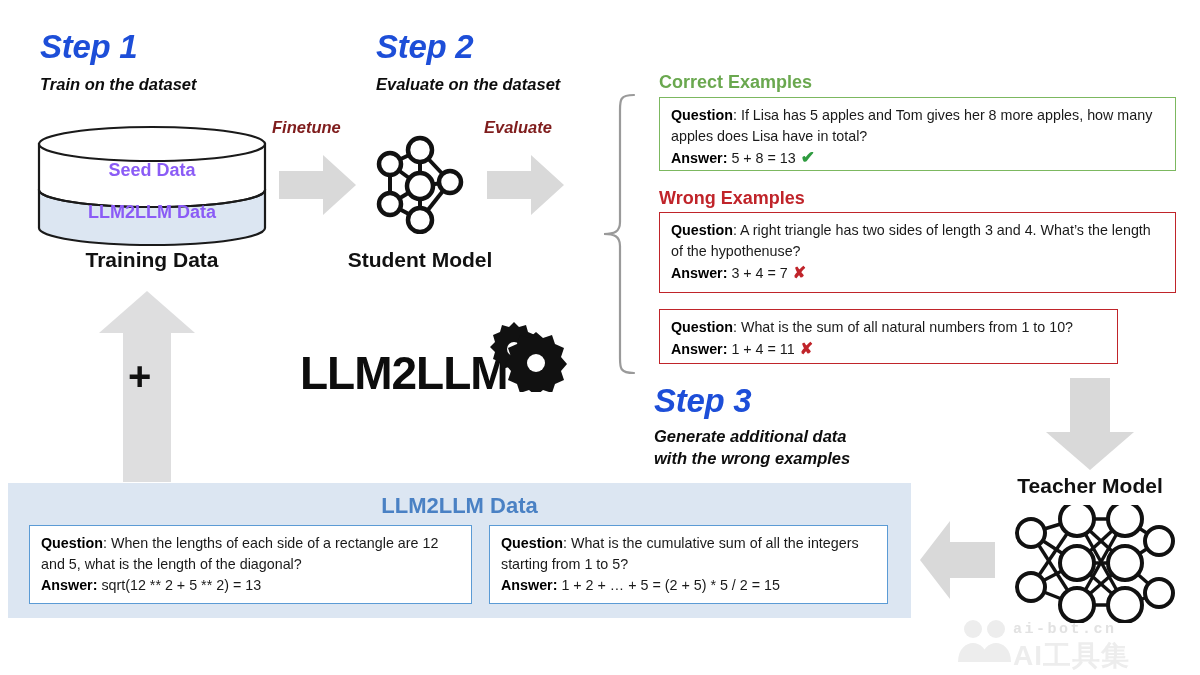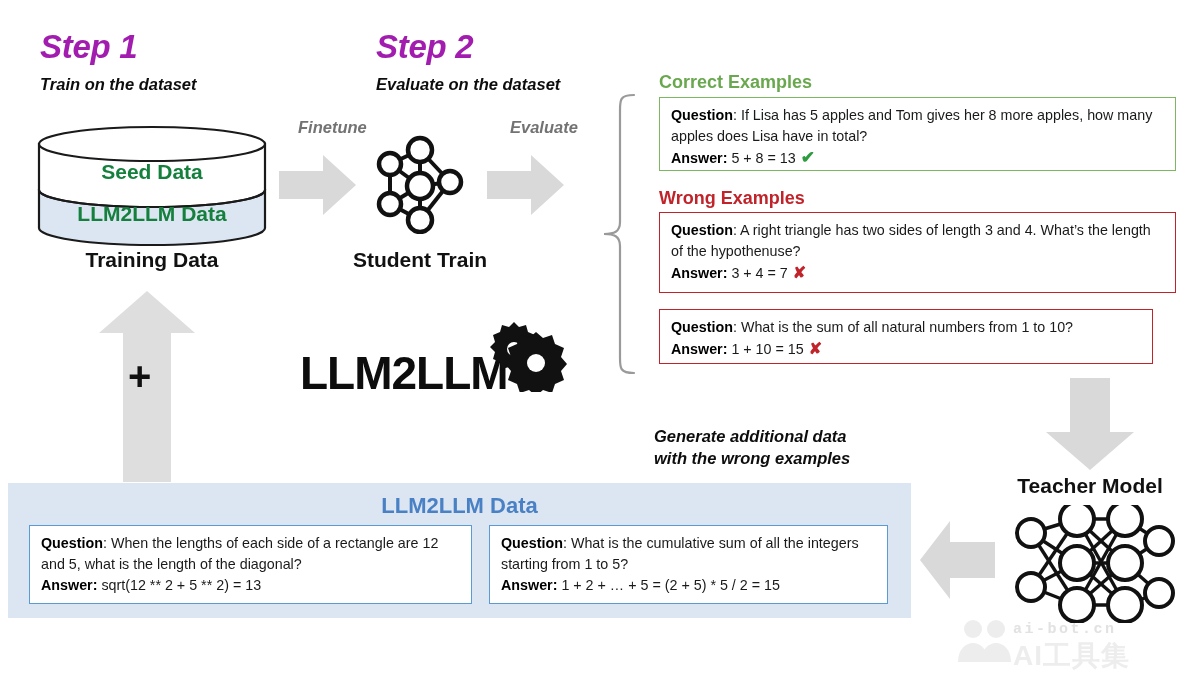--- a/index.html
+++ b/index.html
@@ -24,7 +24,7 @@
     font-weight: bold;
     font-style: italic;
     font-size: 33px;
-    color: #a21caf;
+    color: #1d4ed8;
     letter-spacing: -0.3px;
     white-space: nowrap;
   }

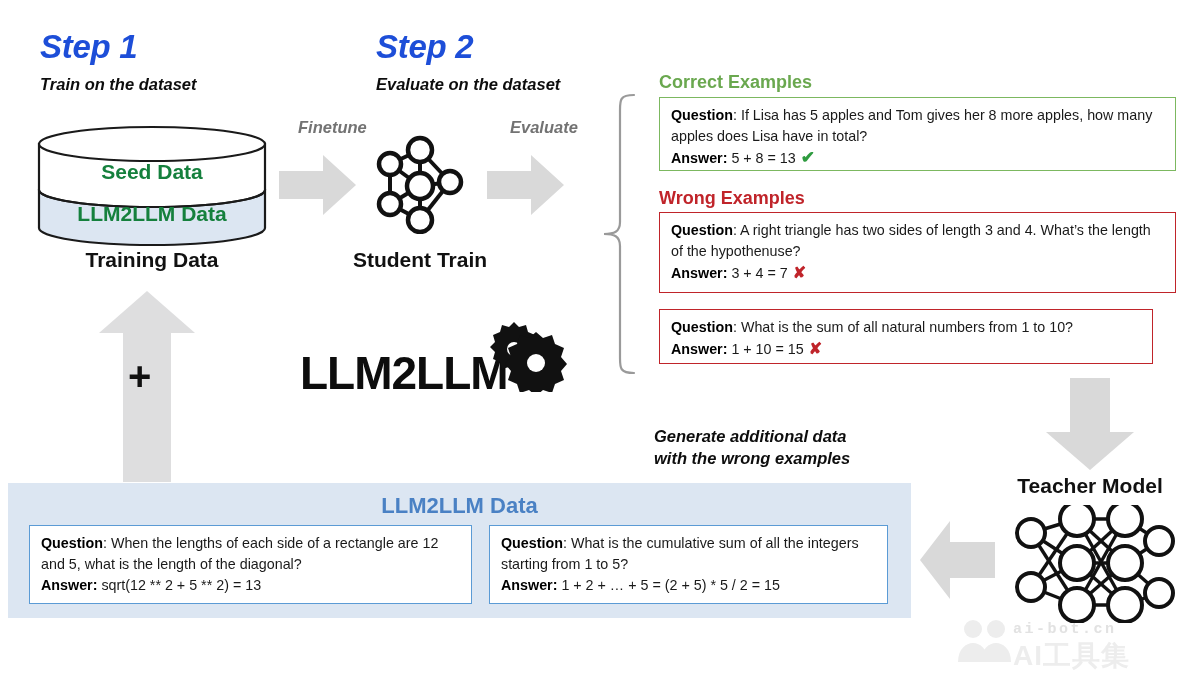--- a/index.html
+++ b/index.html
@@ -40,9 +40,8 @@
     font-weight: bold;
     font-style: italic;
     font-size: 16.5px;
-    color: #737373;
-    white-space: nowrap;
-    margin-left: 26px;
+    color: #7f1d1d;
+    white-space: nowrap;
   }
   .cyl-caption {
     font-weight: bold;

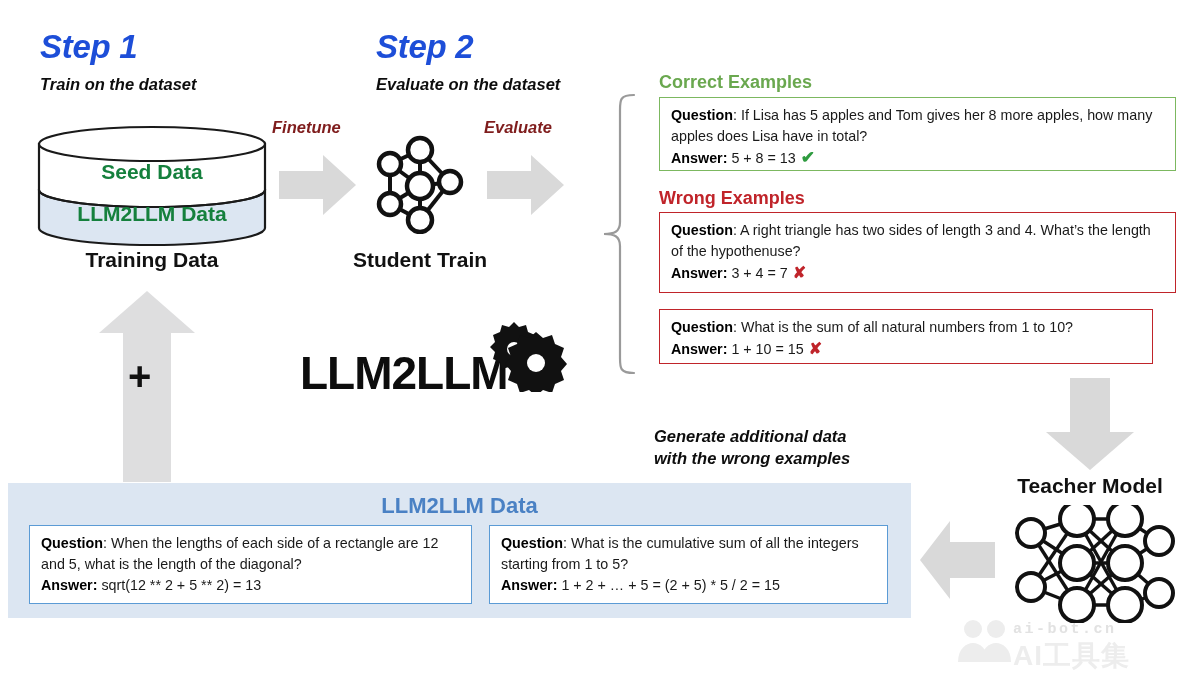--- a/index.html
+++ b/index.html
@@ -55,8 +55,8 @@
     width: 100%;
     text-align: center;
     font-weight: bold;
-    font-size: 21px;
-    color: #15803d;
+    font-size: 18px;
+    color: #8b5cf6;
     pointer-events: none;
   }
 

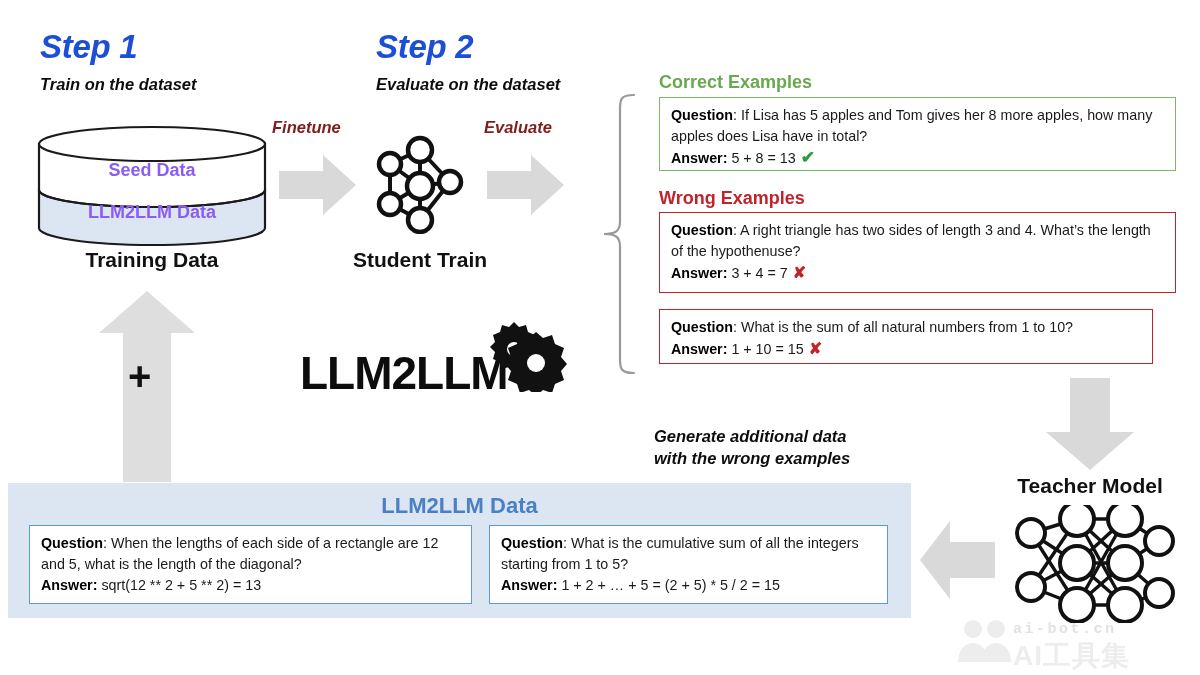--- a/index.html
+++ b/index.html
@@ -208,7 +208,7 @@
       </g>
     </svg>
   </div>
-  <div class="abs model-caption" style="left:330px; top:248px; width:180px;">Student Train</div>
+  <div class="abs model-caption" style="left:330px; top:248px; width:180px;">Student Model</div>
 
   <div class="abs arrow-label" style="left:484px; top:118px;">Evaluate</div>
   <div class="abs" style="left:487px; top:153px;">

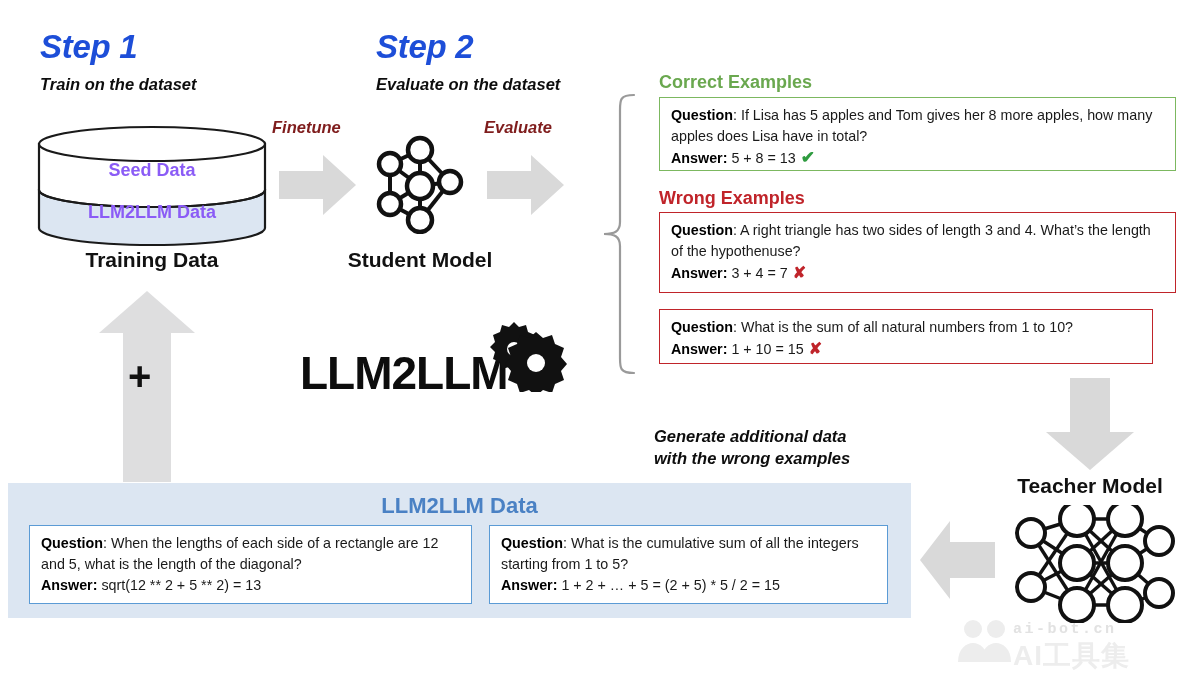--- a/index.html
+++ b/index.html
@@ -242,7 +242,7 @@
       <b>Answer:</b><span> 3 + 4 = 7</span><span class="mark-cross">✘</span>
     </div>
   </div>
-  <div class="abs qa-box wrong" style="left:659px; top:309px; width:494px; height:55px;">
+  <div class="abs qa-box wrong" style="left:659px; top:309px; width:459px; height:55px;">
     <div>
       <b>Question</b><span>: What is the sum of all natural numbers from 1 to 10?</span>
     </div>

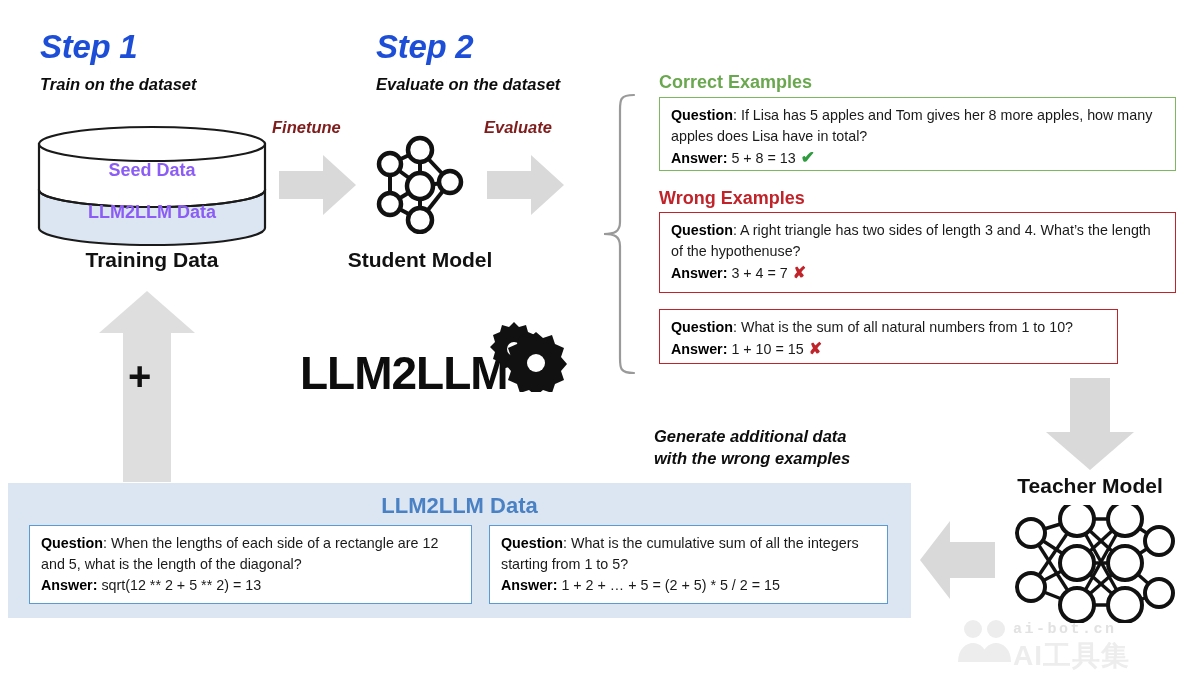--- a/index.html
+++ b/index.html
@@ -247,7 +247,7 @@
       <b>Question</b><span>: What is the sum of all natural numbers from 1 to 10?</span>
     </div>
     <div>
-      <b>Answer:</b><span> 1 + 10 = 15</span><span class="mark-cross">✘</span>
+      <b>Answer:</b><span> 1 + 4 = 11</span><span class="mark-cross">✘</span>
     </div>
   </div>
 

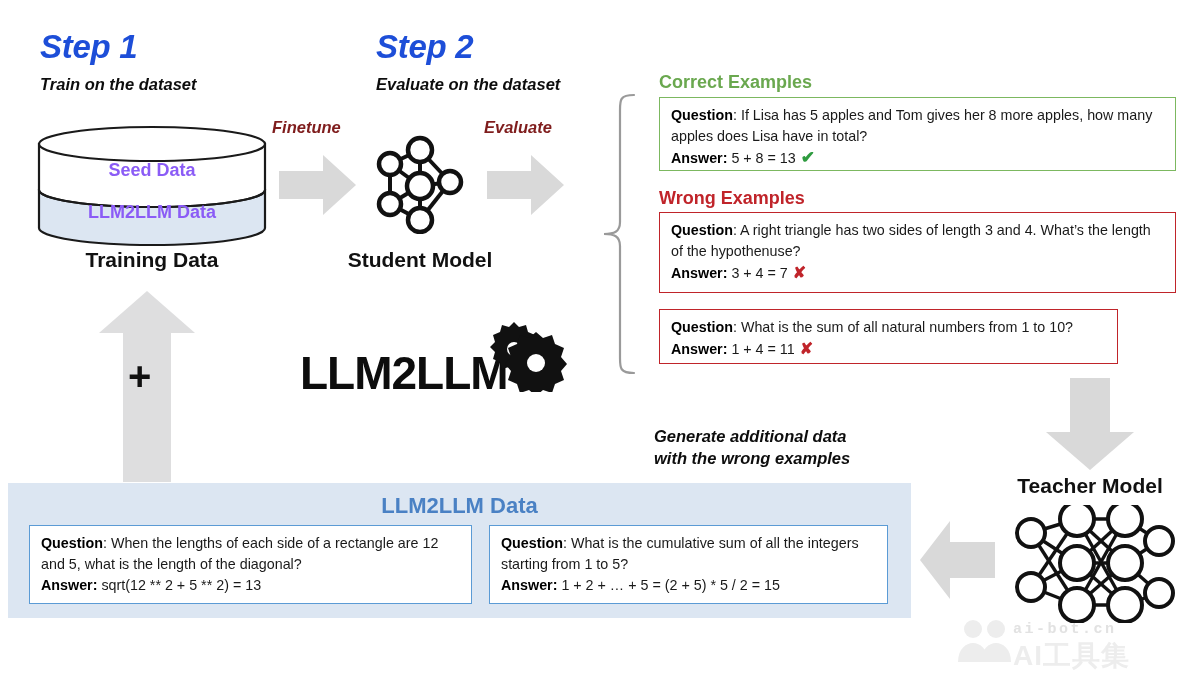--- a/index.html
+++ b/index.html
@@ -267,6 +267,7 @@
     </svg>
   </div>
 
+  <div class="abs step-title" style="left:654px; top:382px;">Step 3</div>
   <div class="abs step-sub" style="left:654px; top:448px;">with the wrong examples</div>
   <div class="abs step-sub" style="left:654px; top:426px;">Generate additional data</div>
 

